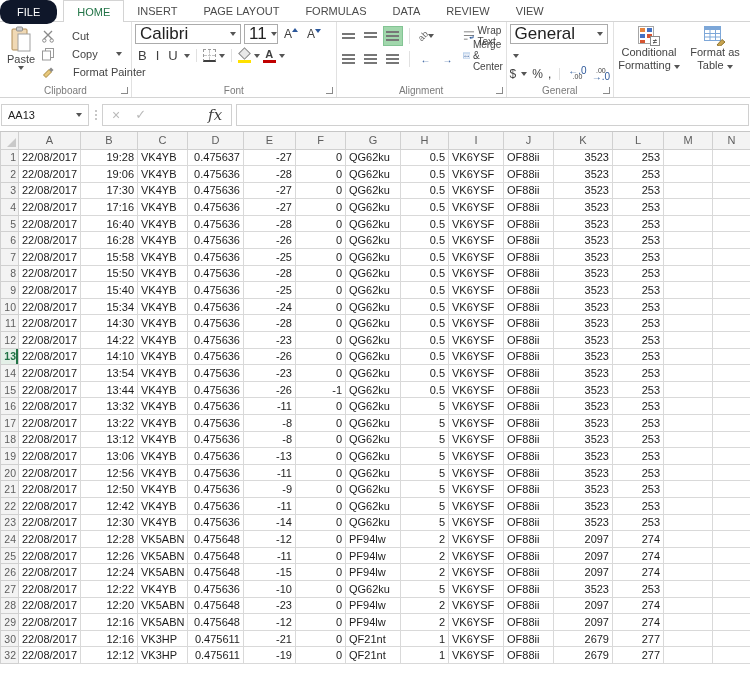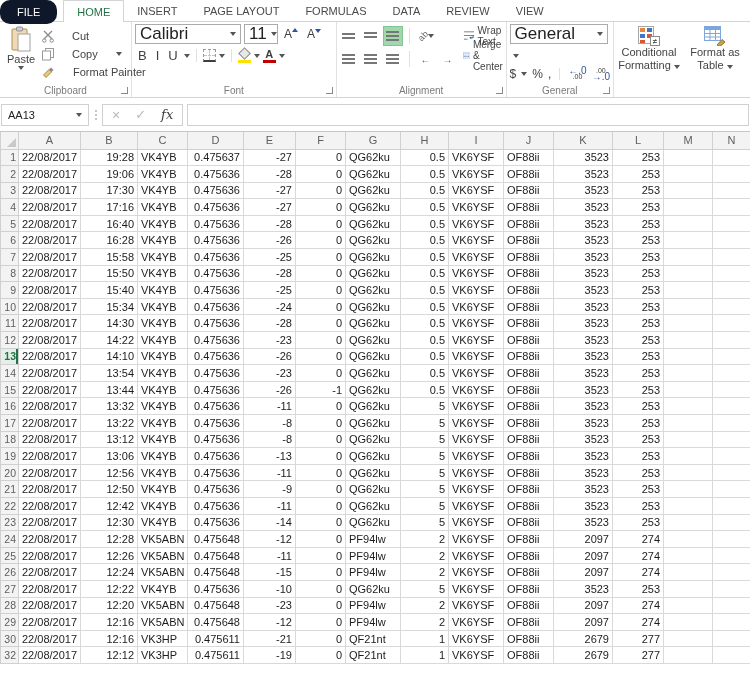--- a/index.html
+++ b/index.html
@@ -90,7 +90,7 @@
            padding:0 9px; gap:15px; background:#fff; }
   .fx-x { color:#b9b9b9; font-size:14px; line-height:14px; }
   .fx-check { color:#b9b9b9; font-size:13px; }
-  .fx { font-family:"DejaVu Serif", serif; font-style:italic; color:#3f3f3f; font-size:13px; }
+  .fx { font-family:"DejaVu Serif", serif; font-style:italic; color:#3f3f3f; font-size:15px;margin-left:47px; }
   .finput { flex:1; height:22px; border:1px solid #d0d0d0; margin-left:4px; background:#fff;
             font-size:11px; padding:3px 4px; color:#222; }
 

